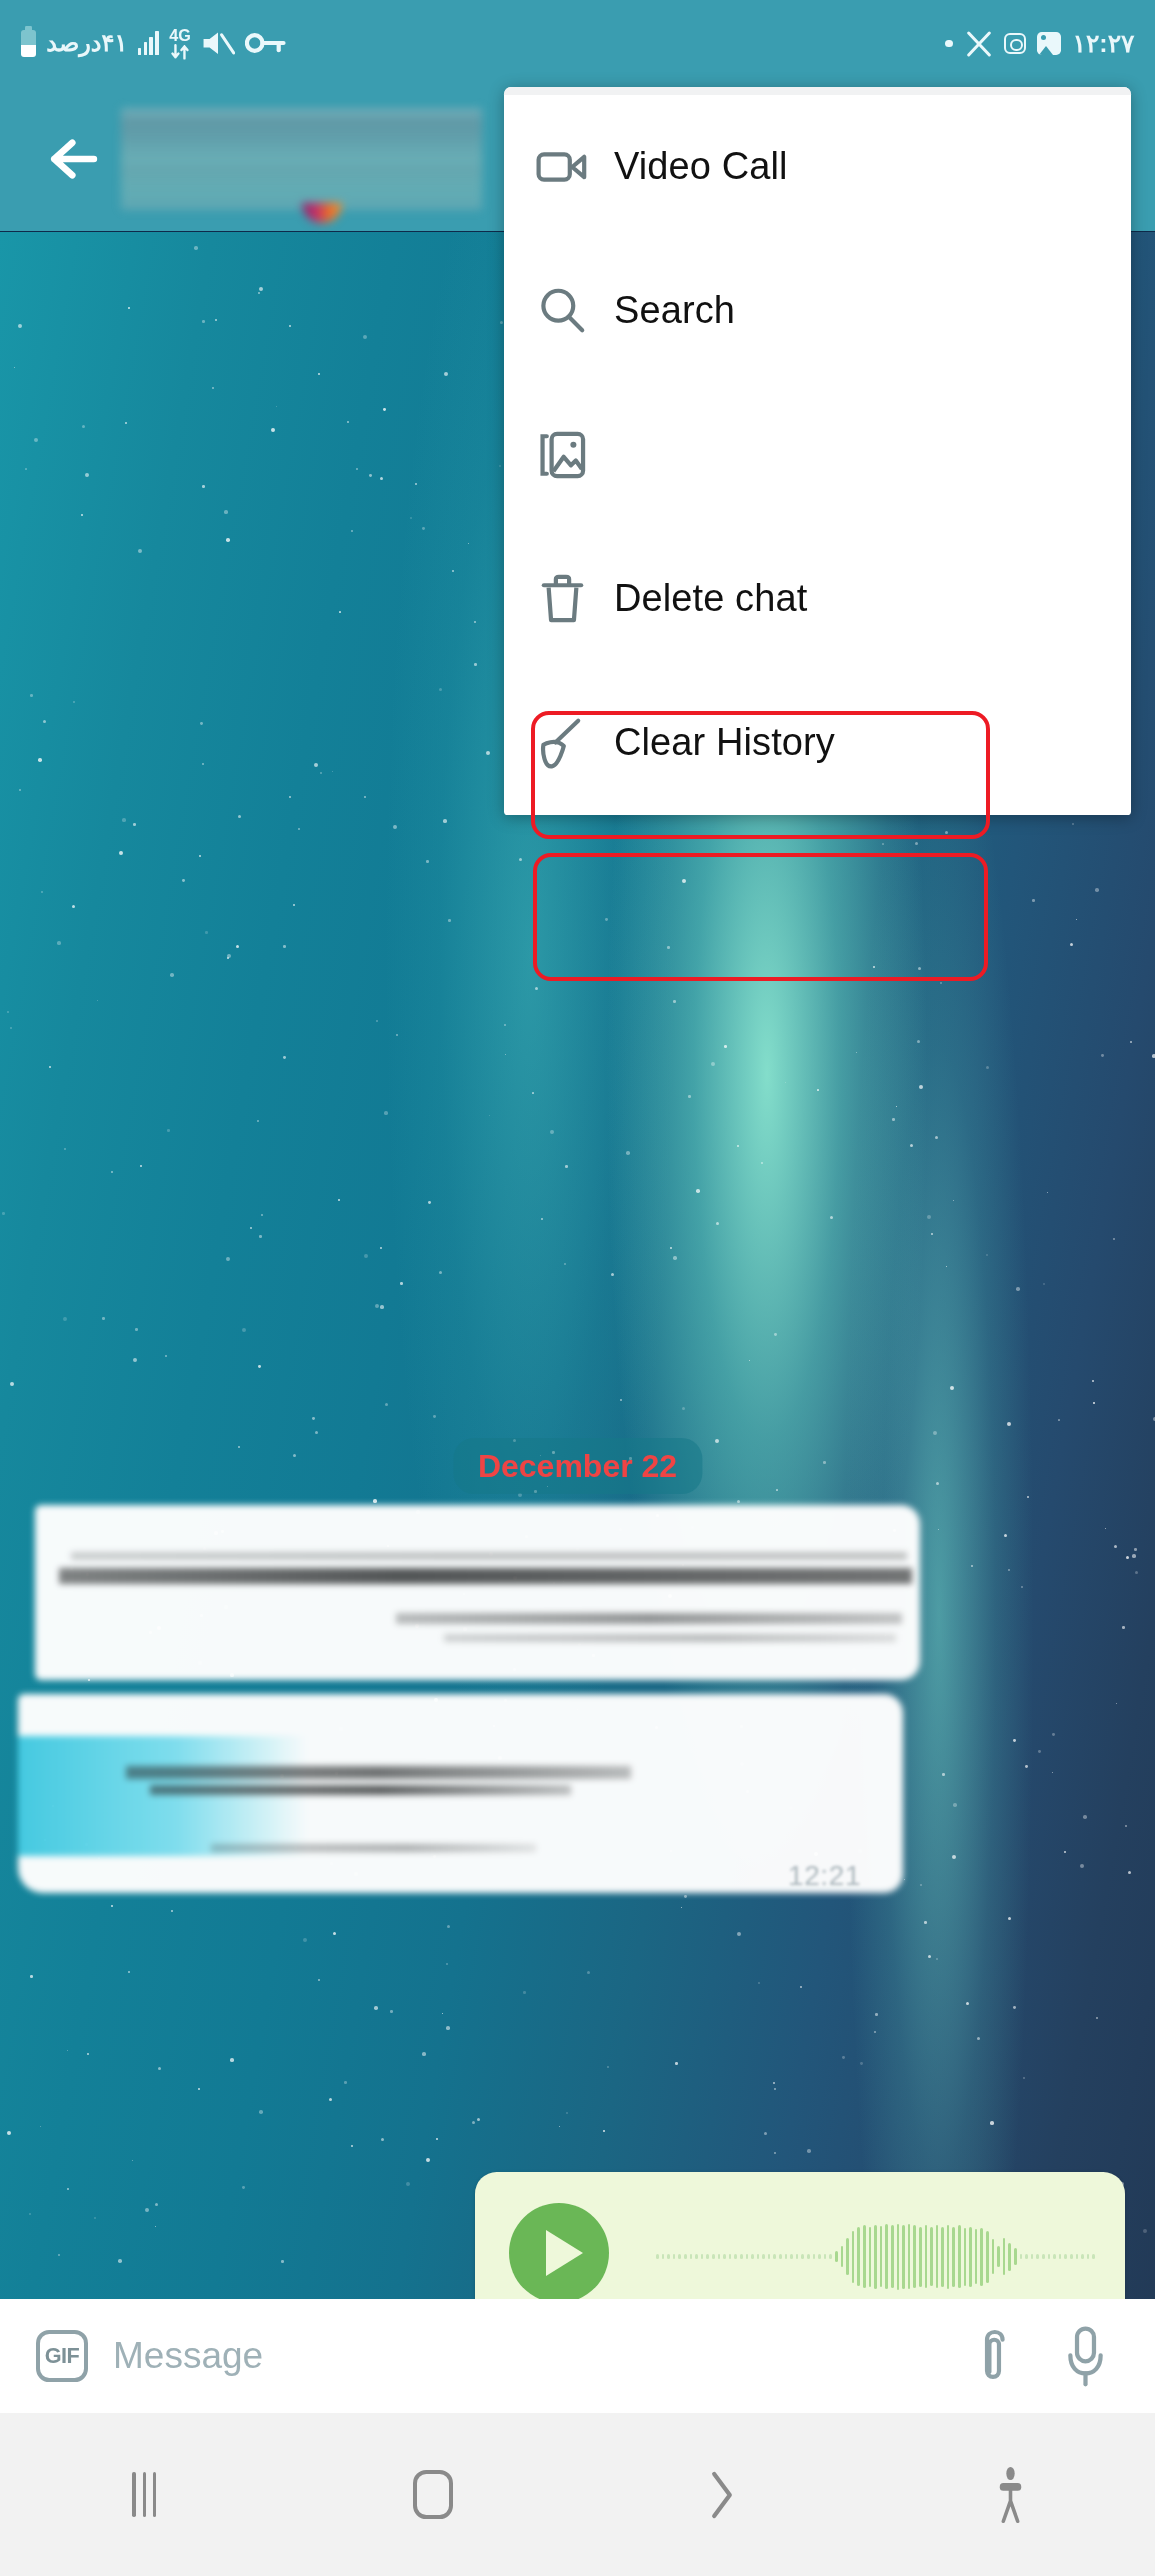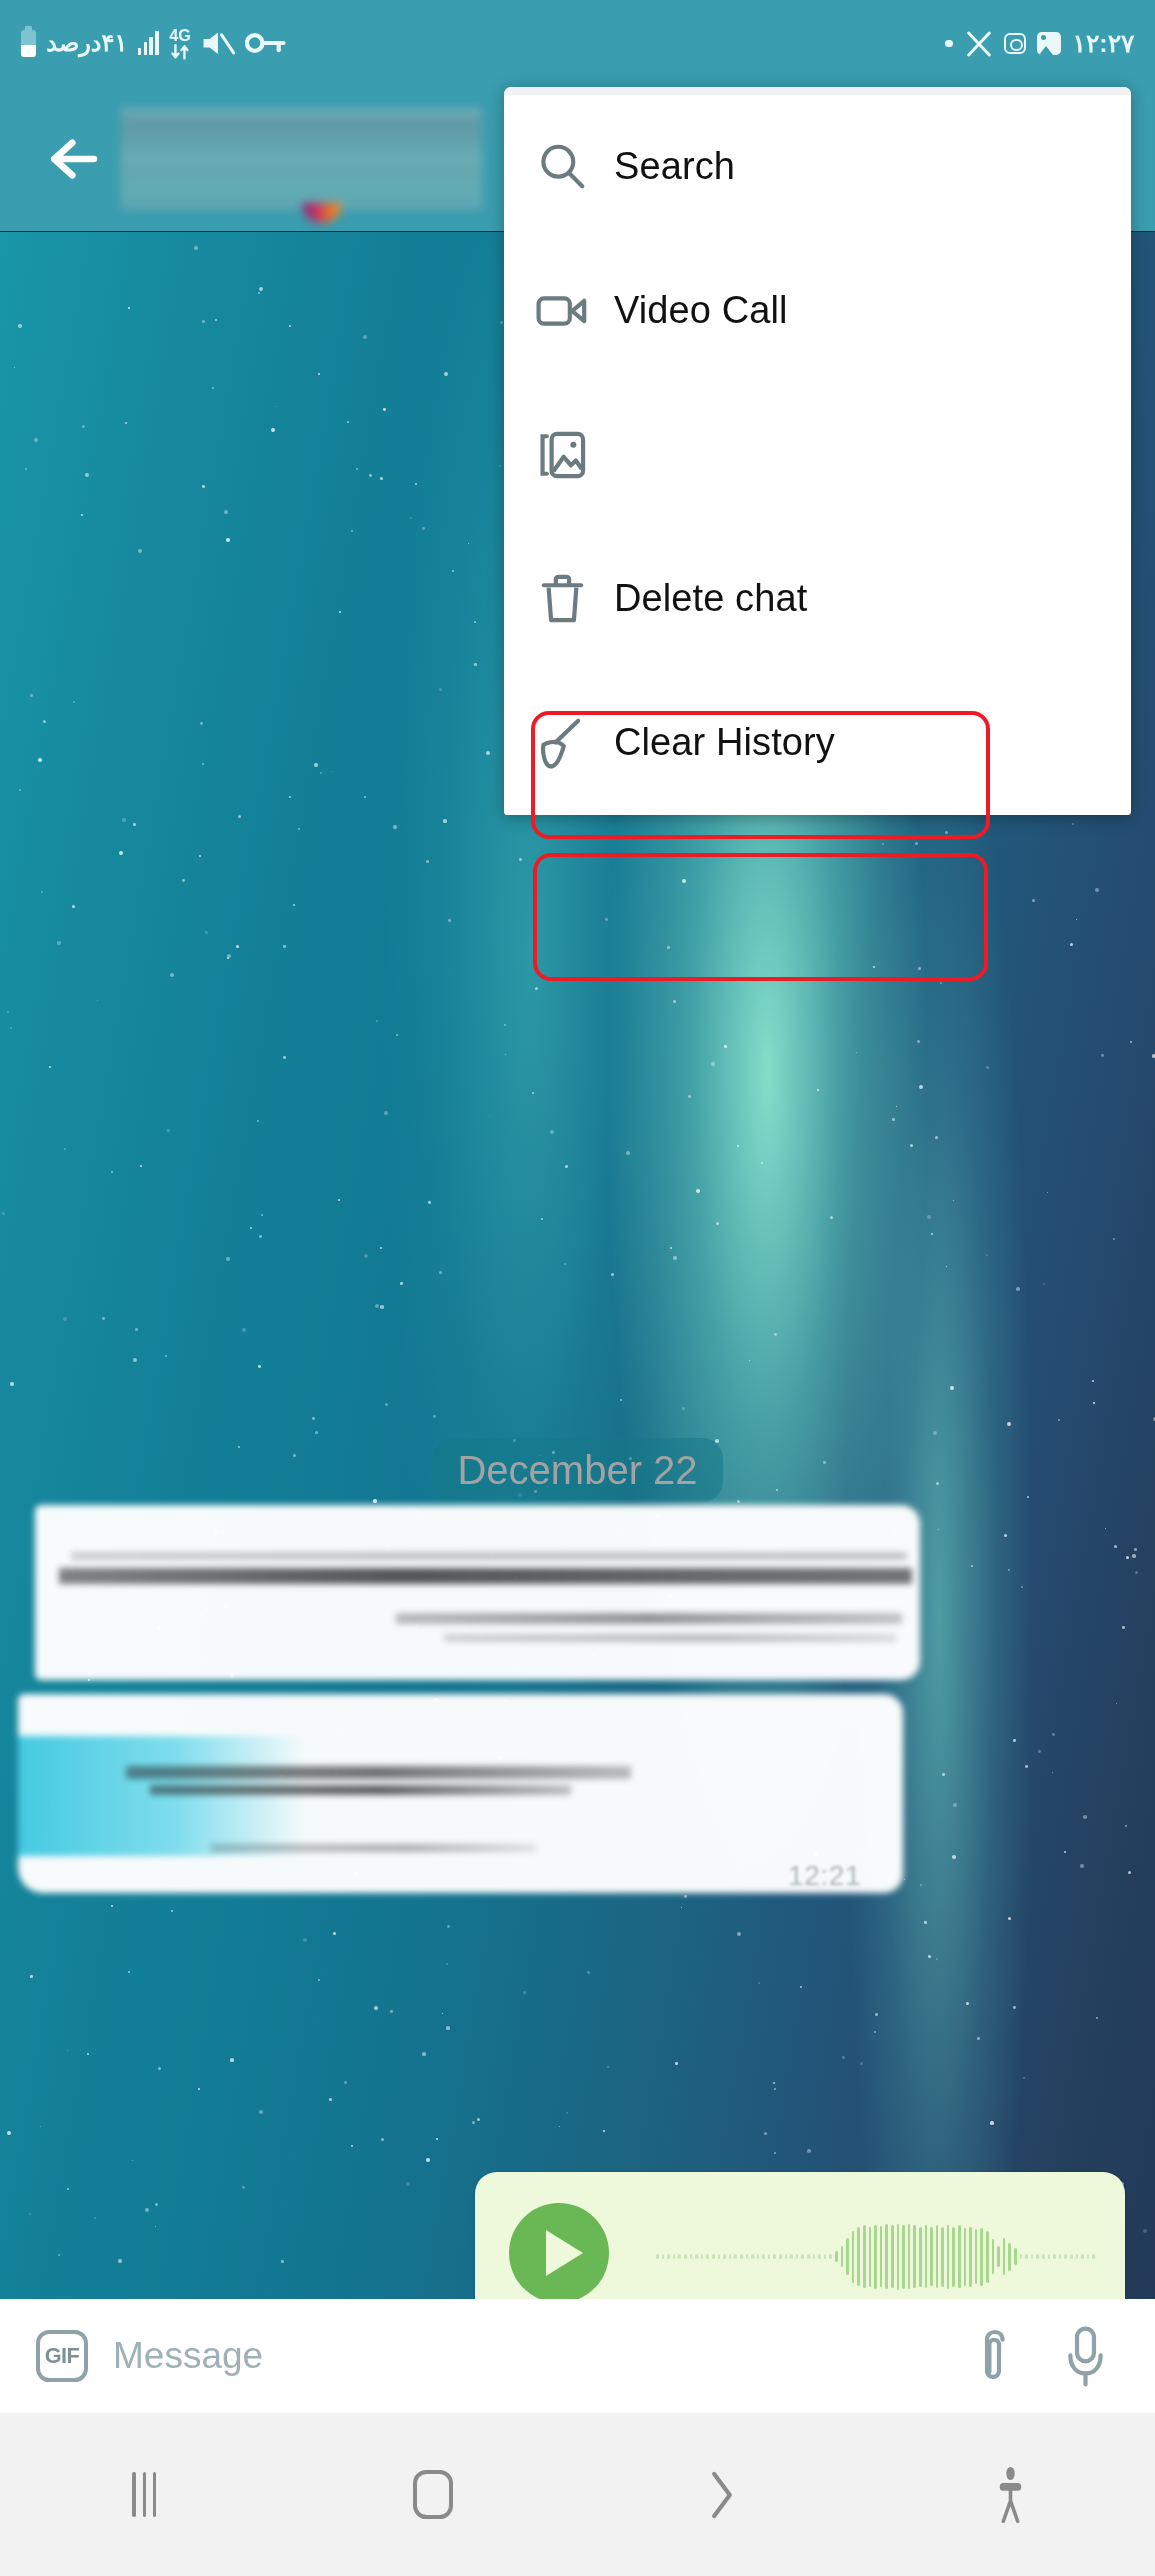--- a/index.html
+++ b/index.html
@@ -846,22 +846,22 @@
 
     <div class="menu-item">
       <div class="mi-icon">
+        <svg width="54" height="42" viewBox="0 0 90 70">
+          <rect x="6" y="14" width="52" height="42" rx="9" fill="none" stroke="#6b7b80" stroke-width="7"></rect>
+          <path d="M62 35 L82 18 L82 52 Z" fill="none" stroke="#6b7b80" stroke-width="7" stroke-linejoin="round"></path>
+        </svg>
+      </div>
+      <div class="mi-label">Video Call</div>
+    </div>
+
+    <div class="menu-item">
+      <div class="mi-icon">
         <svg width="49" height="49" viewBox="0 0 82 82">
           <circle cx="34" cy="33" r="25" fill="none" stroke="#6b7b80" stroke-width="7"></circle>
           <path d="M52 52 L74 74" stroke="#6b7b80" stroke-width="7" stroke-linecap="round"></path>
         </svg>
       </div>
       <div class="mi-label">Search</div>
-    </div>
-
-    <div class="menu-item">
-      <div class="mi-icon">
-        <svg width="54" height="42" viewBox="0 0 90 70">
-          <rect x="6" y="14" width="52" height="42" rx="9" fill="none" stroke="#6b7b80" stroke-width="7"></rect>
-          <path d="M62 35 L82 18 L82 52 Z" fill="none" stroke="#6b7b80" stroke-width="7" stroke-linejoin="round"></path>
-        </svg>
-      </div>
-      <div class="mi-label">Video Call</div>
     </div>
 
     <div class="menu-item">

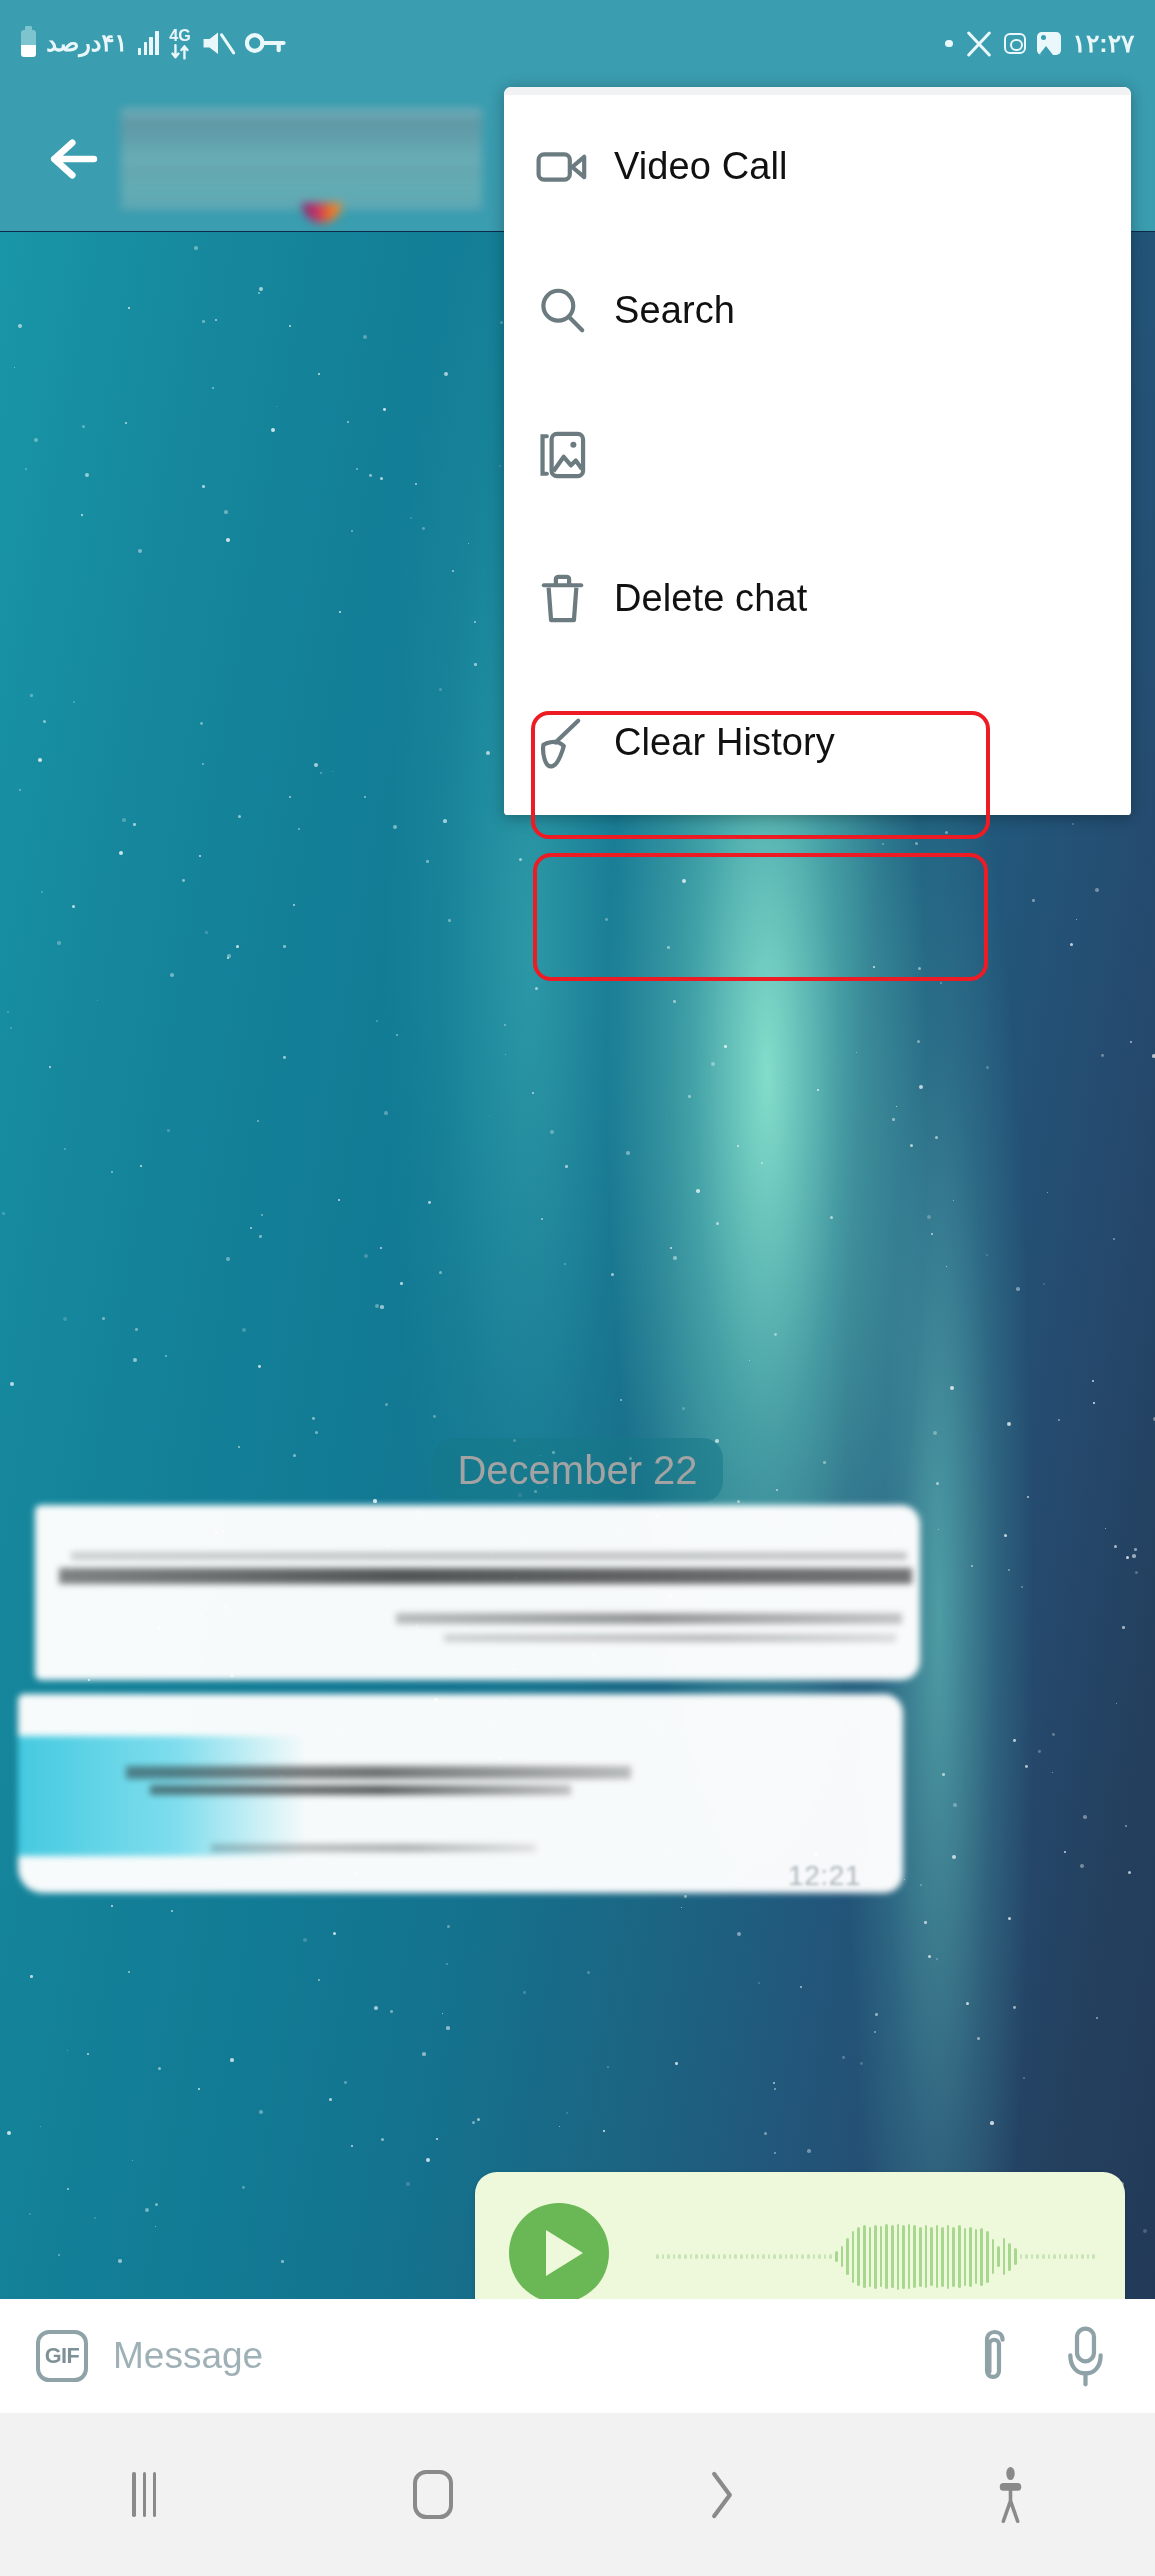--- a/index.html
+++ b/index.html
@@ -113,8 +113,8 @@
 
   .date-pill {
     position:absolute; left:50%; transform:translateX(-50%); top:1206px;
-    background:rgba(22,120,136,.55); color:#a3a3a3;
-    font-size:40px; font-weight:400; padding:9.6px 25px; border-radius:20.5px;
+    background:rgba(22,120,136,.55); color:#ef4444;
+    font-size:32px; font-weight:700; padding:9.6px 25px; border-radius:20.5px;
     white-space:nowrap;
   }
 

